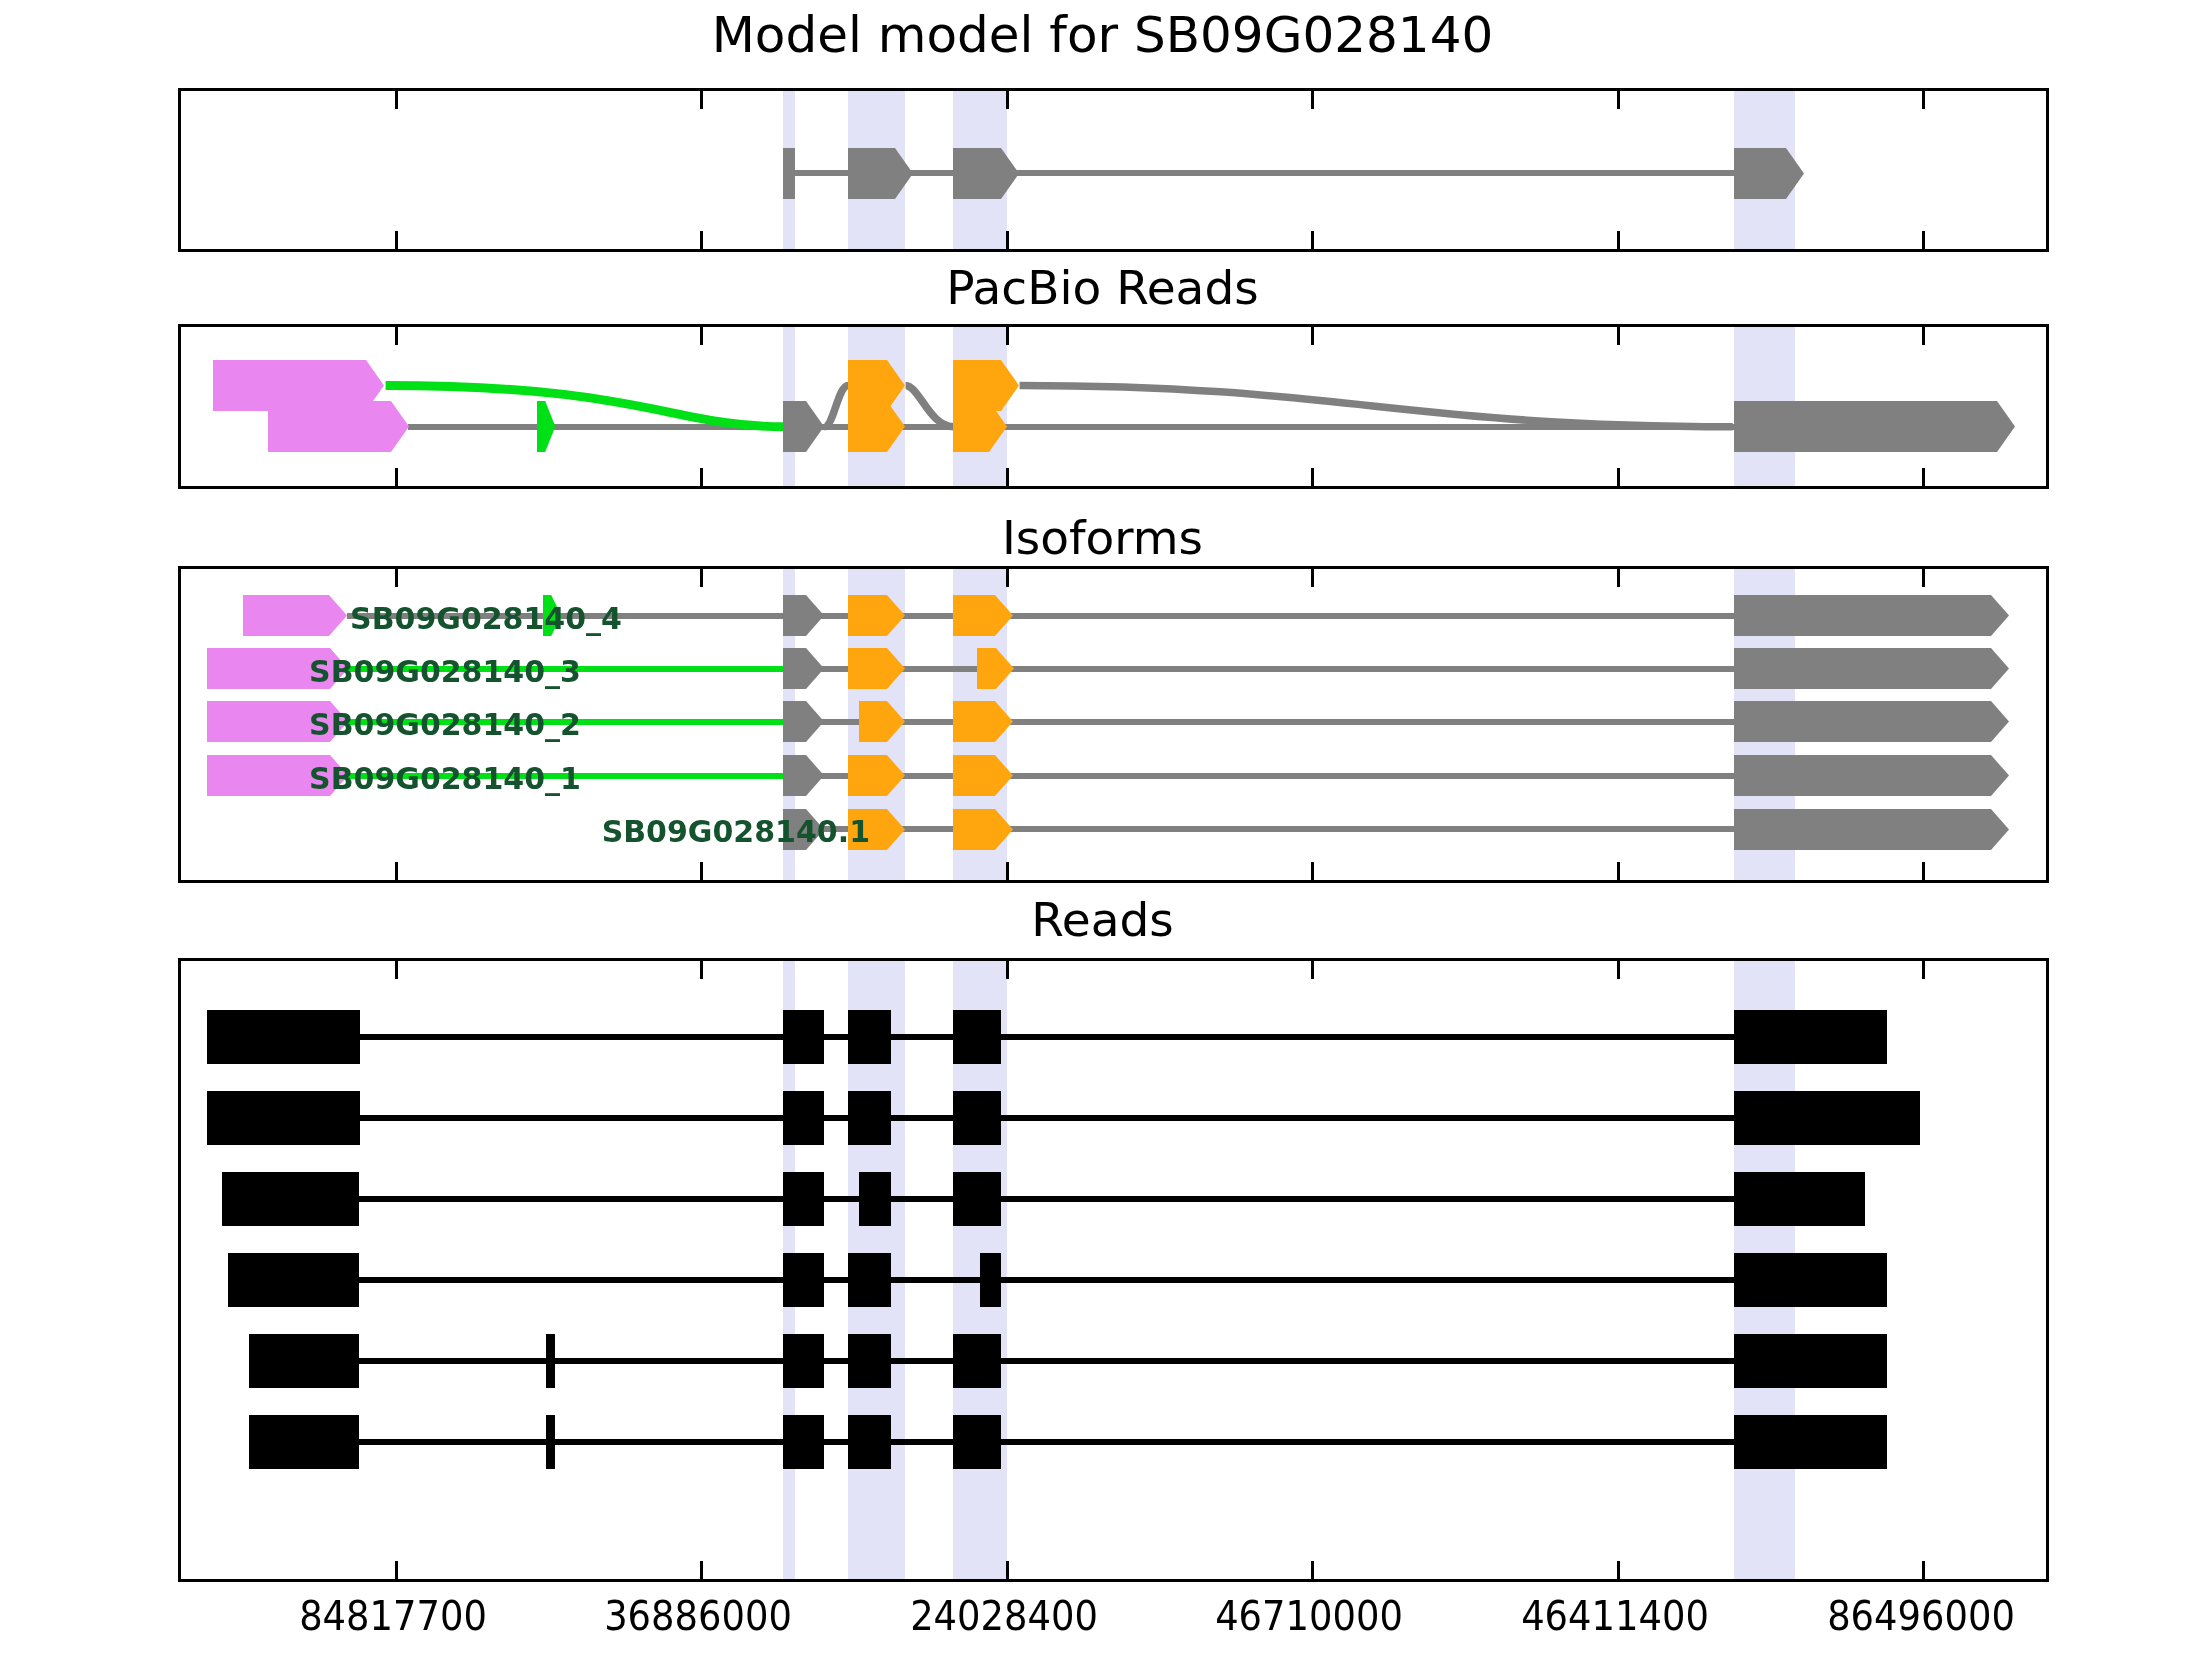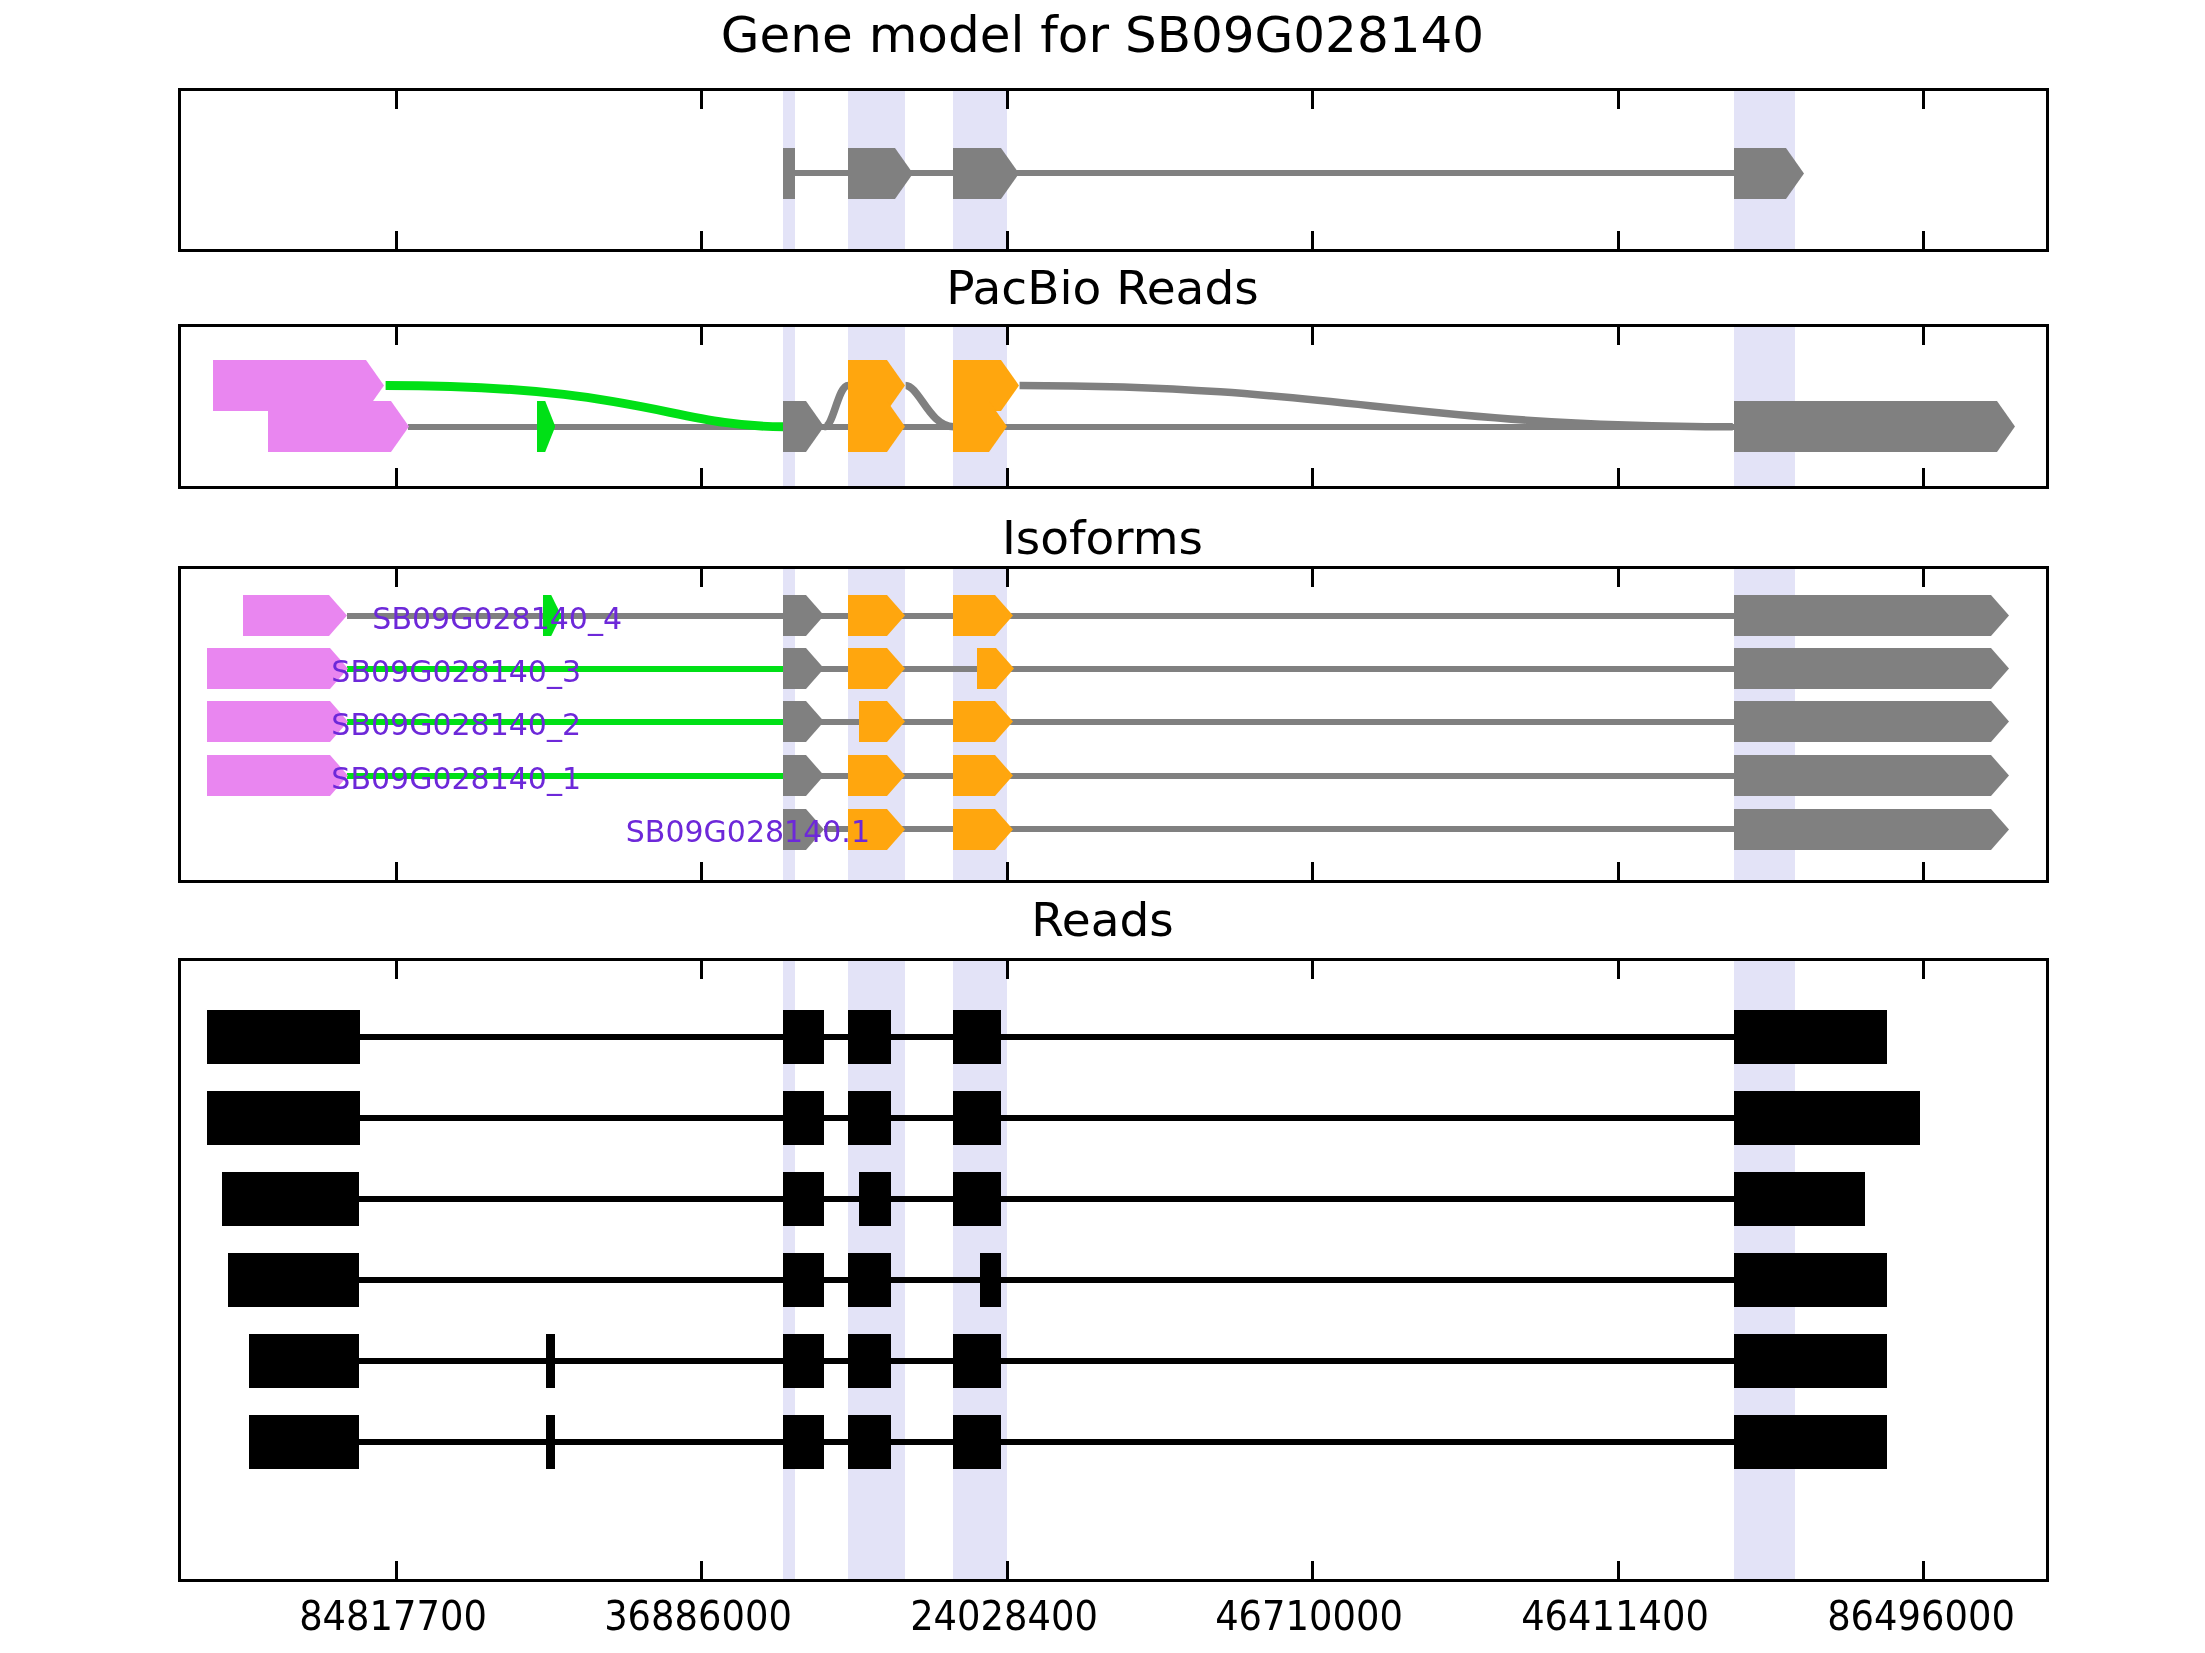--- a/index.html
+++ b/index.html
@@ -23,7 +23,7 @@
 </head>
 <body>
 
-<div class="panel-title" style="top:5.5px;font-size:50px;">Gene model for SB09G028140</div>
+<div class="panel-title" style="top:5.5px;font-size:50px;">Model model for SB09G028140</div>
 <div class="panel-title" style="top:260px;font-size:47px;">PacBio Reads</div>
 <div class="panel-title" style="top:510px;font-size:47px;">Isoforms</div>
 <div class="panel-title" style="top:892px;font-size:47px;">Reads</div>

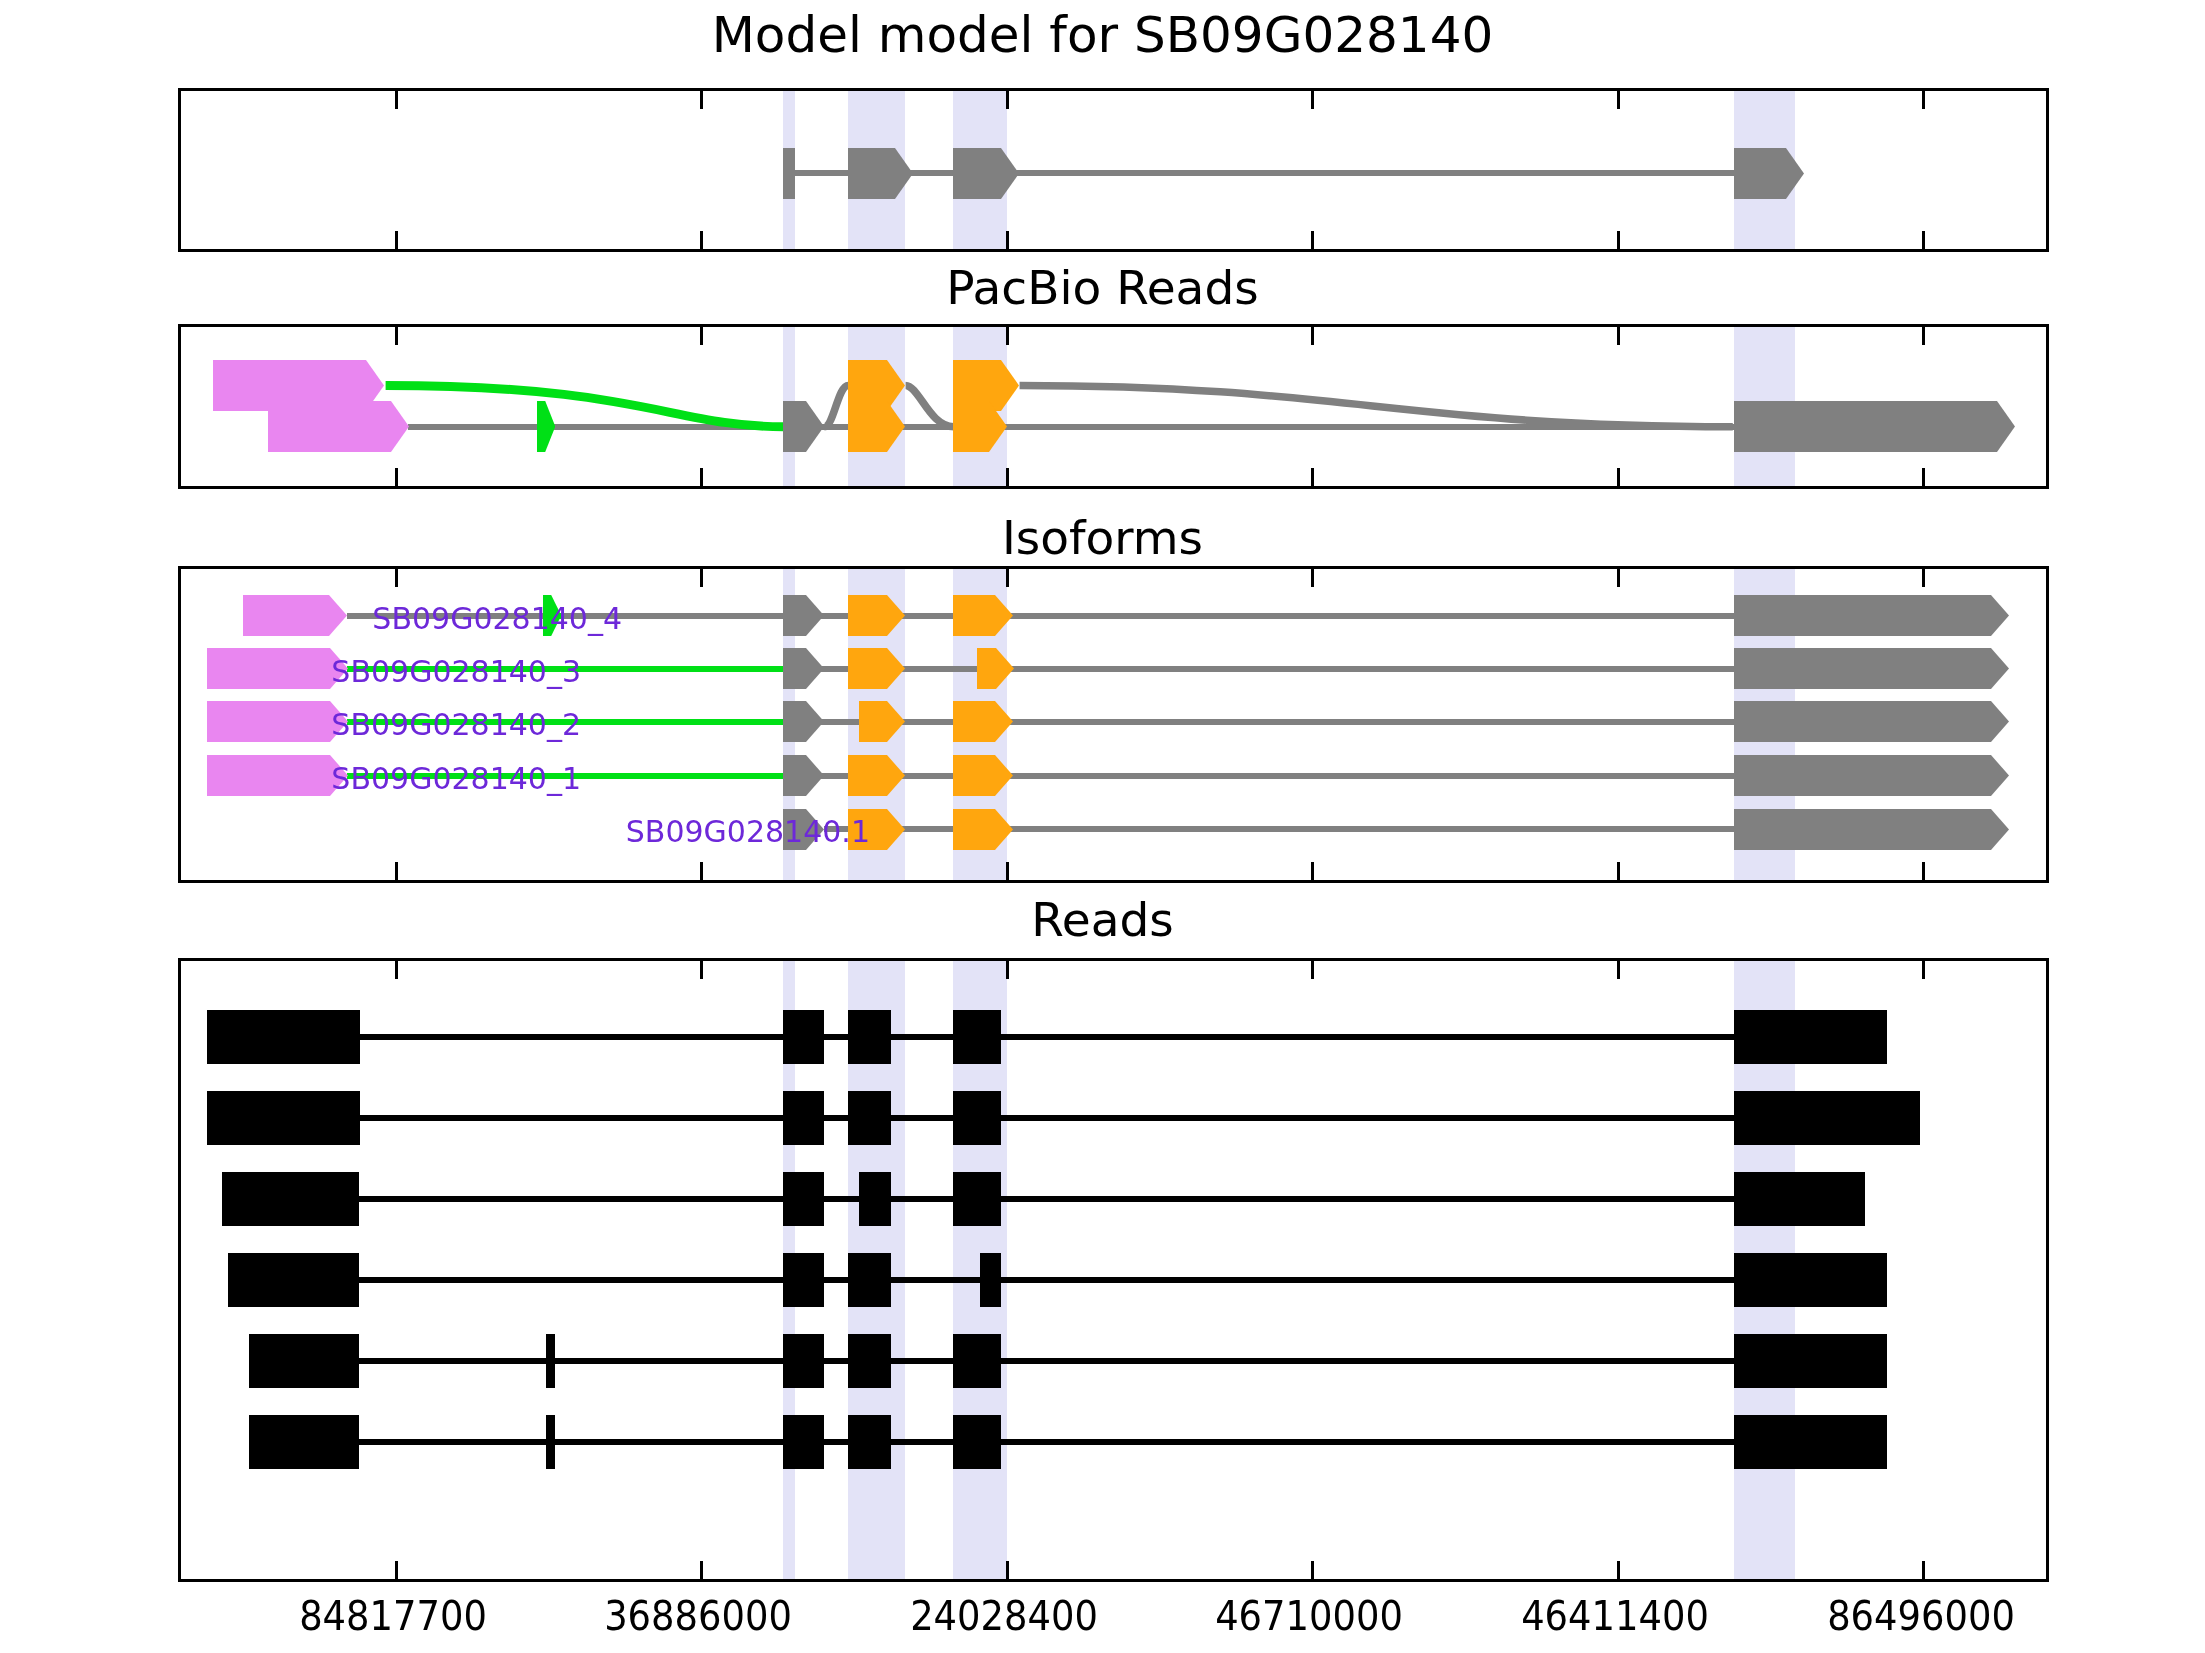--- a/index.html
+++ b/index.html
@@ -16,8 +16,8 @@
   .intron{position:absolute;height:5.5px;background:#808080;}
   .exon{position:absolute;background:#808080;}
   .arrow{clip-path:polygon(0 0,calc(100% - 18px) 0,100% 50%,calc(100% - 18px) 100%,0 100%);}
-  .isolabel{position:absolute;font-family:"DejaVu Sans",sans-serif;font-weight:normal;font-size:30px;
-            color:#6d28d9;white-space:nowrap;transform:translateY(-50%);}
+  .isolabel{position:absolute;font-family:"DejaVu Sans",sans-serif;font-weight:bold;font-size:30px;
+            color:#14532d;white-space:nowrap;transform:translateY(-50%);}
   svg.curves{position:absolute;left:0;top:0;overflow:visible;pointer-events:none;}
 </style>
 </head>

